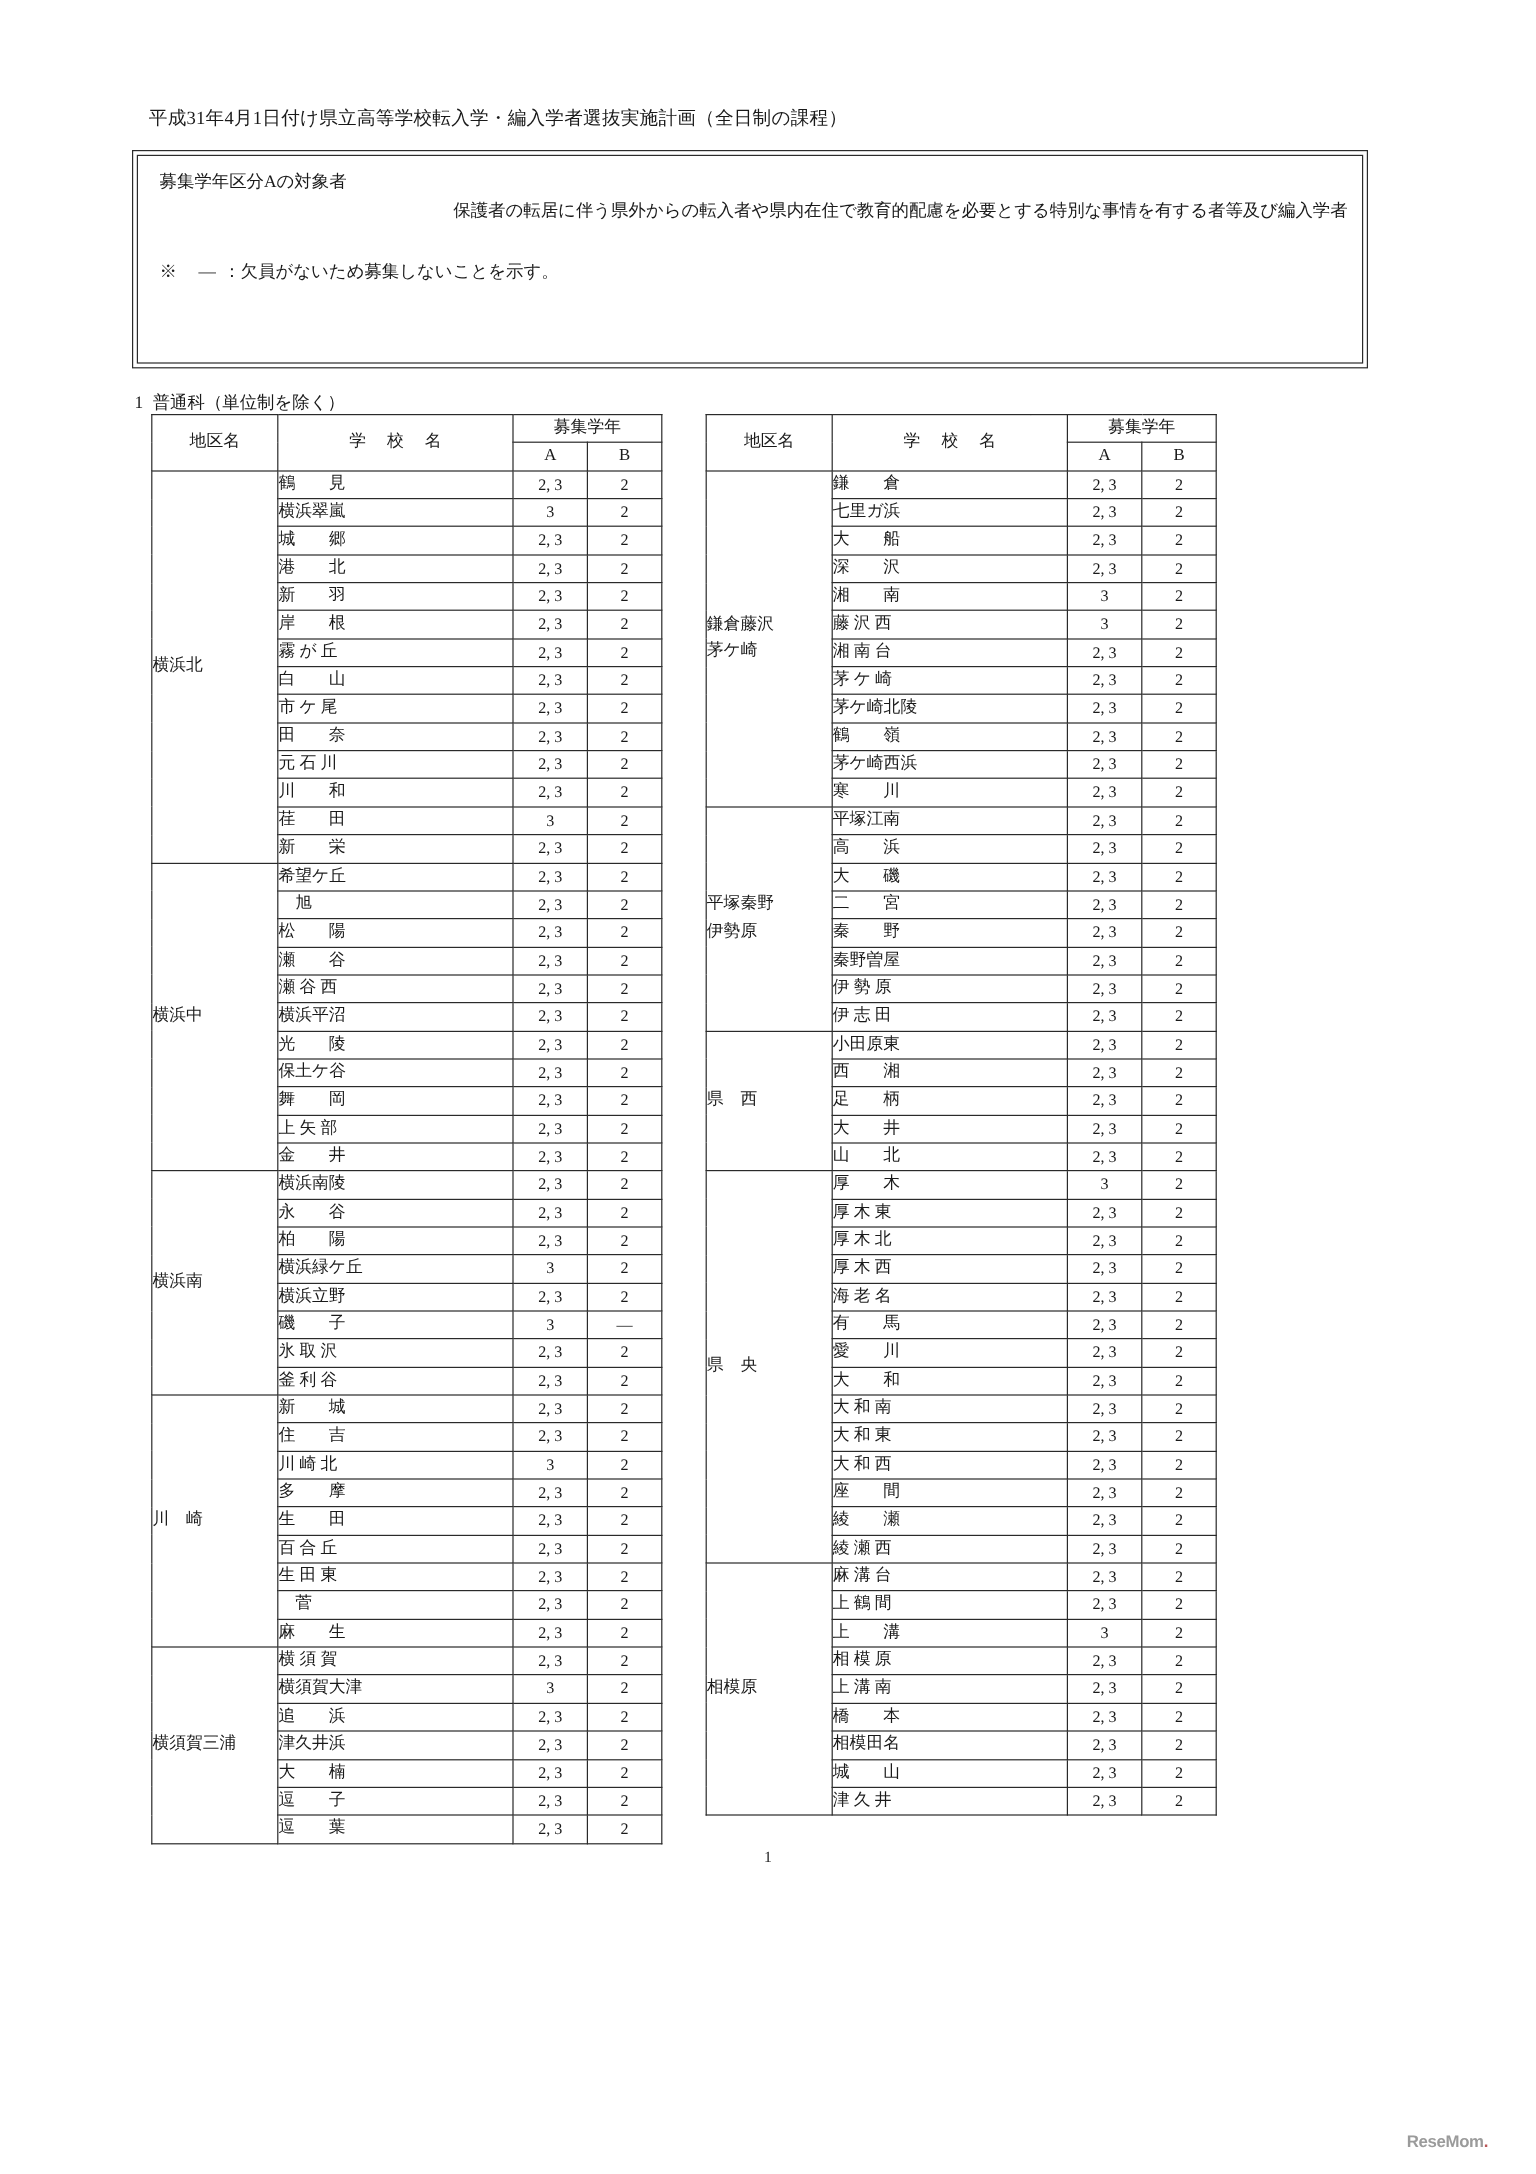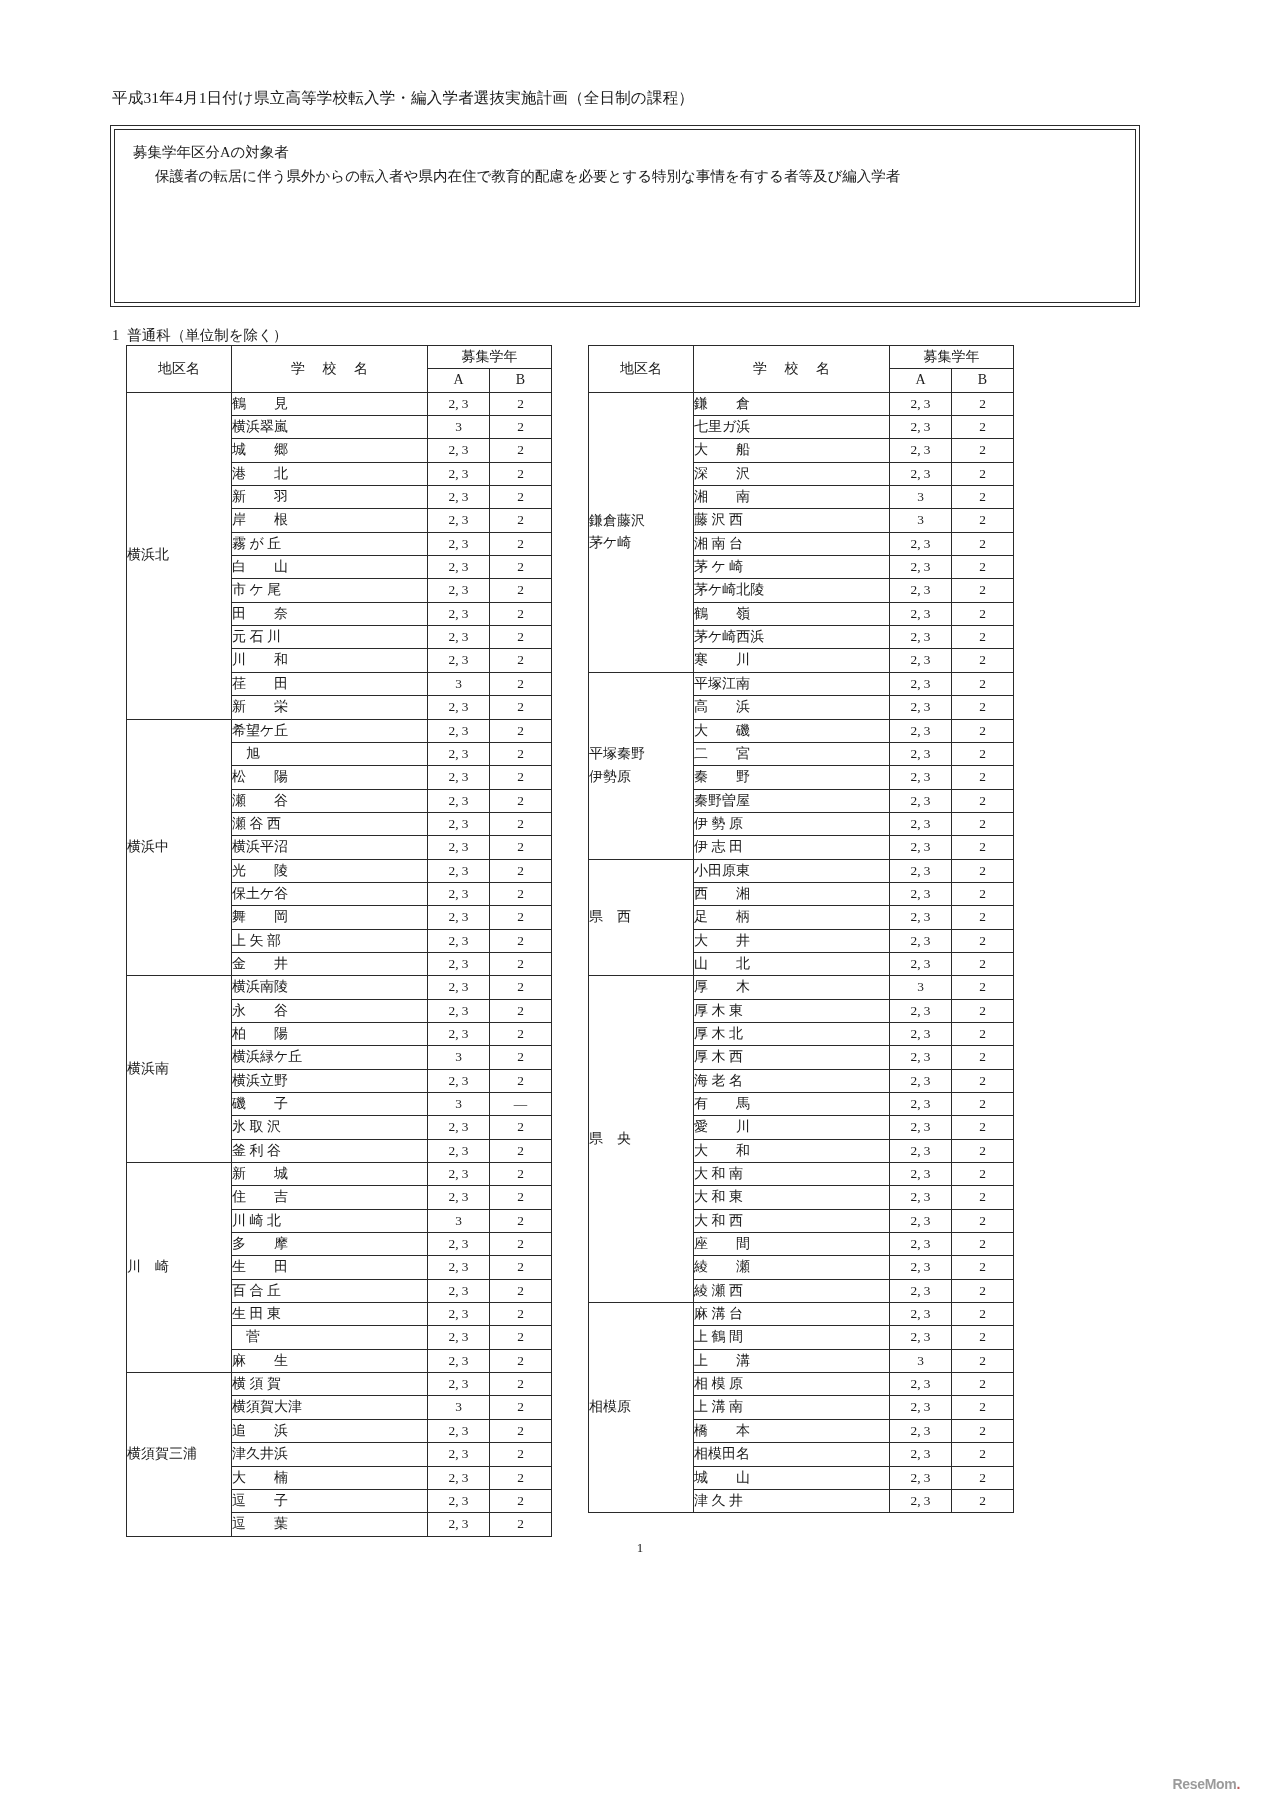--- a/index.html
+++ b/index.html
@@ -27,7 +27,7 @@
   
   .doc-title {
     position: absolute;
-    left: 112px;
+    left: 124px;
     top: 88px;
     font-size: 15.5px;
     letter-spacing: 0.2px;

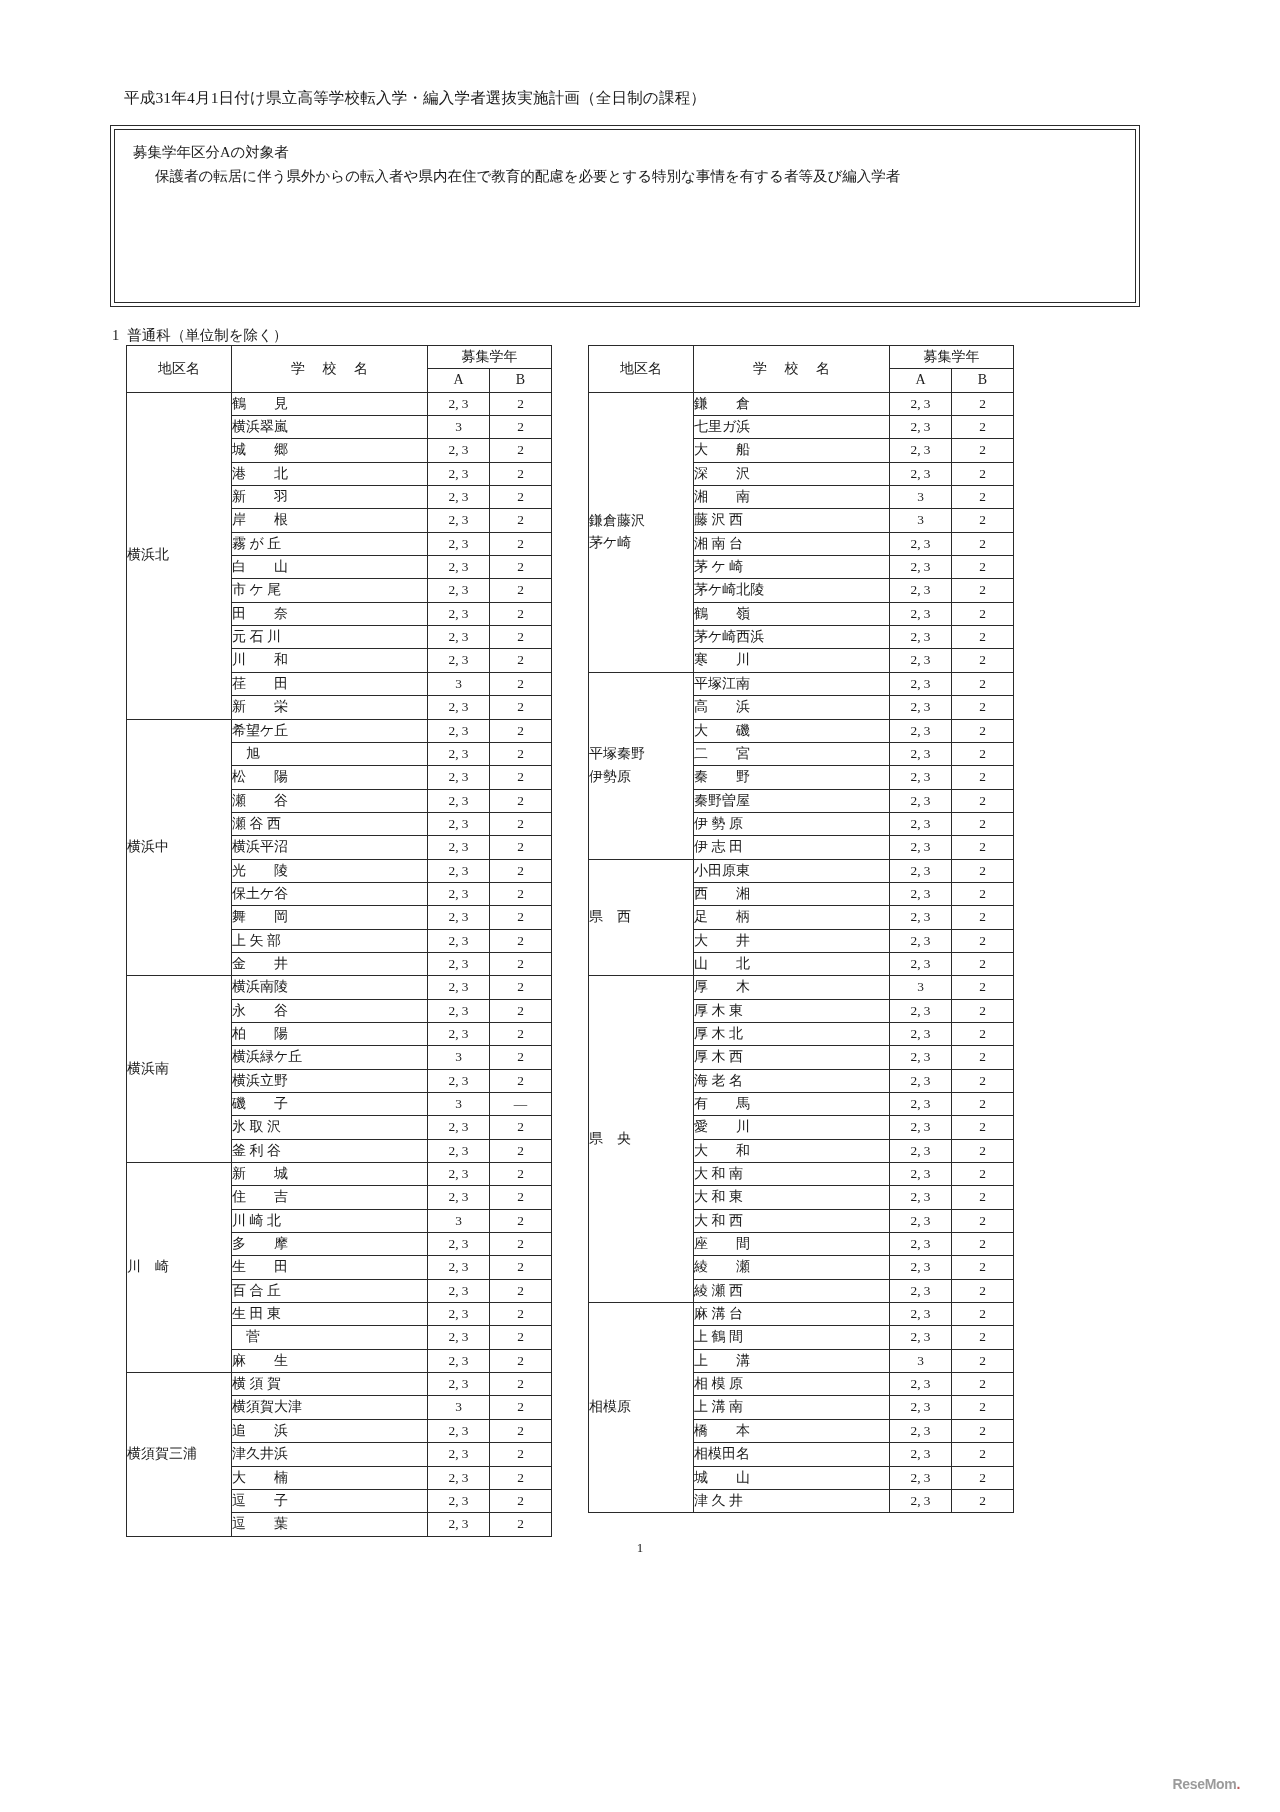--- a/index.html
+++ b/index.html
@@ -68,6 +68,7 @@
     font-size: 14.5px;
     line-height: 1.55;
     margin: 0 0 0 26px;
+    text-align: right;
   }
   .notice-body.sub {
     margin-left: 40px;

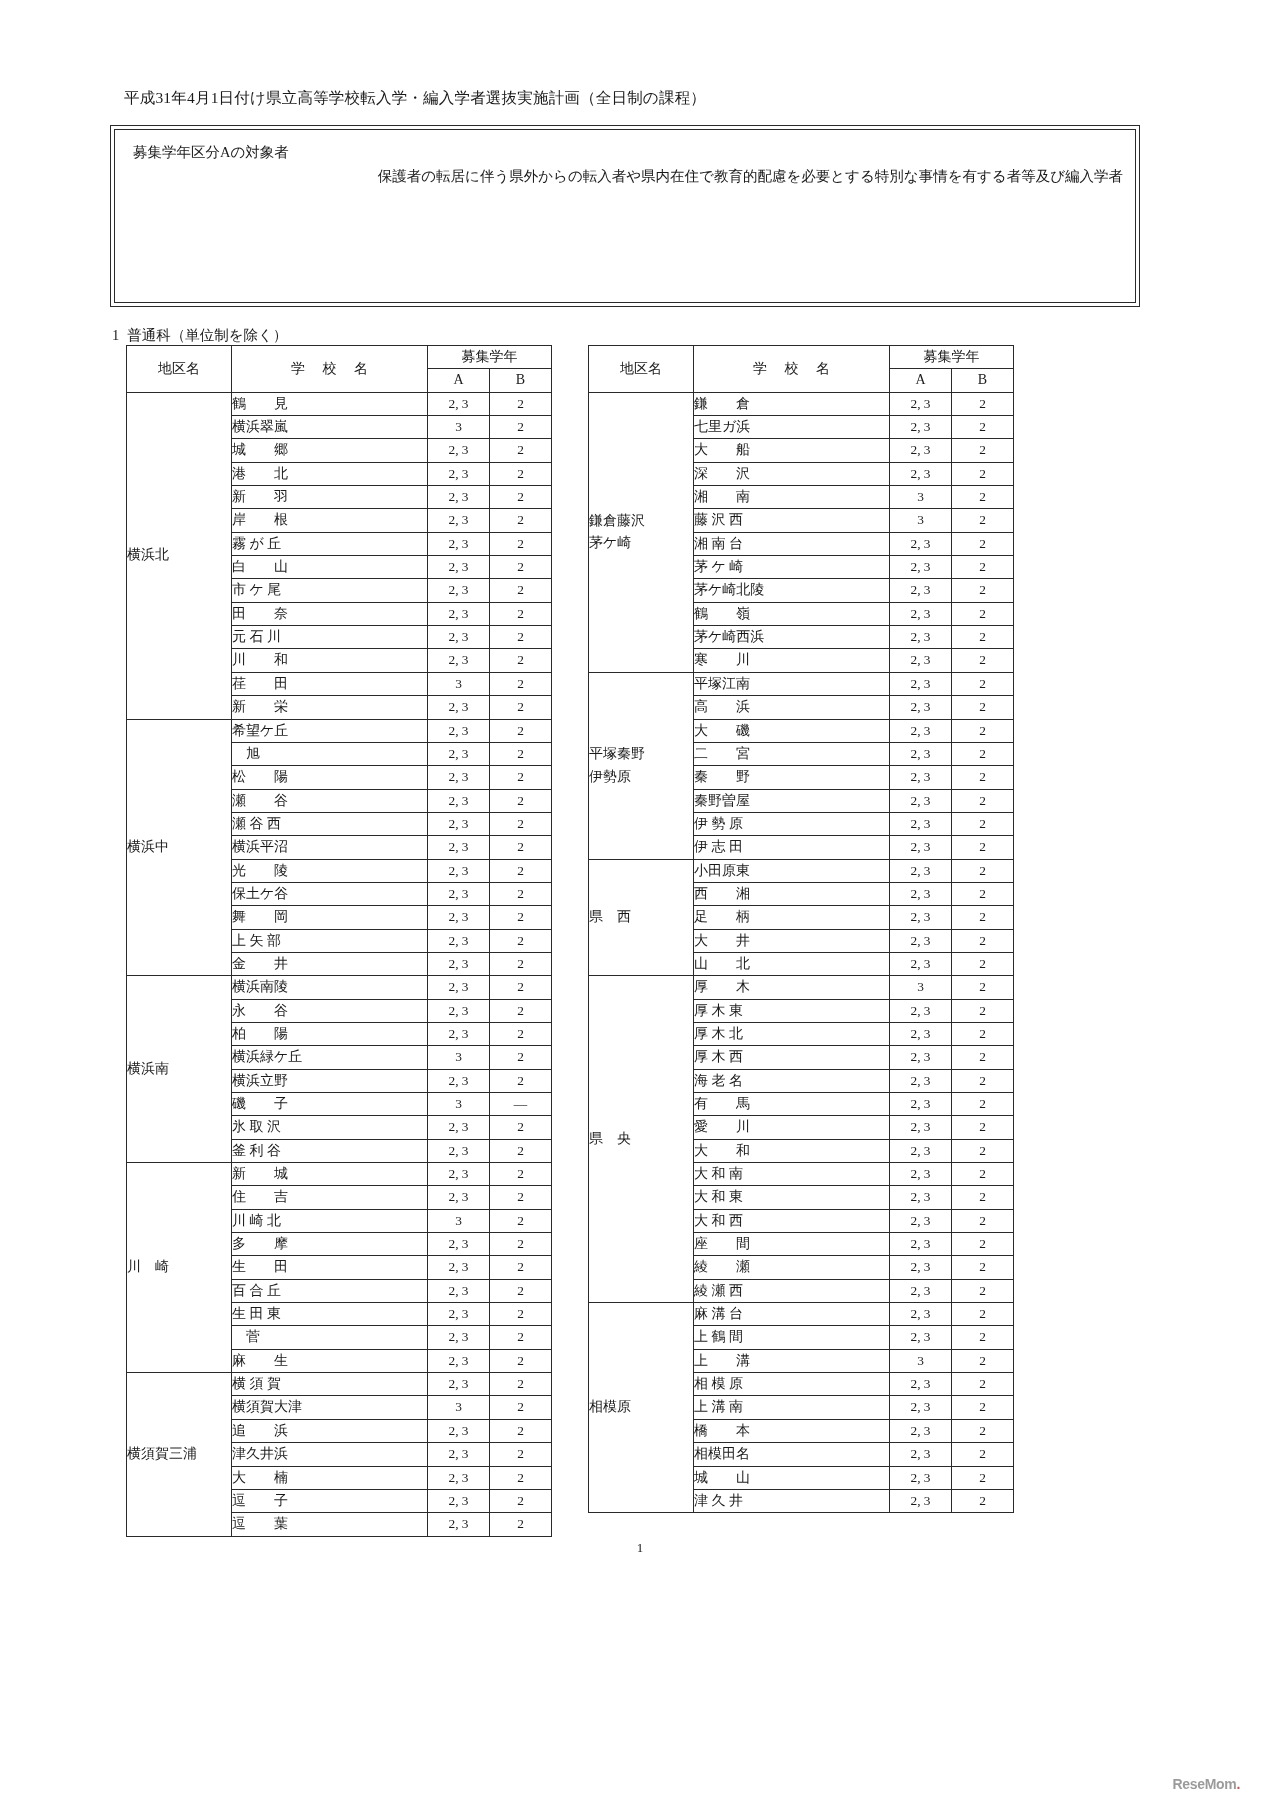--- a/index.html
+++ b/index.html
@@ -199,6 +199,9 @@
       <div class="notice-gap"></div>
       <div class="notice-gap-sm"></div>
       <div class="notice-gap"></div>
+      <div class="notice-note">
+        <span>※</span><span class="note-dash">―</span><span>：欠員がないため募集しないことを示す。</span>
+      </div>
     </div>
   </div>
 

